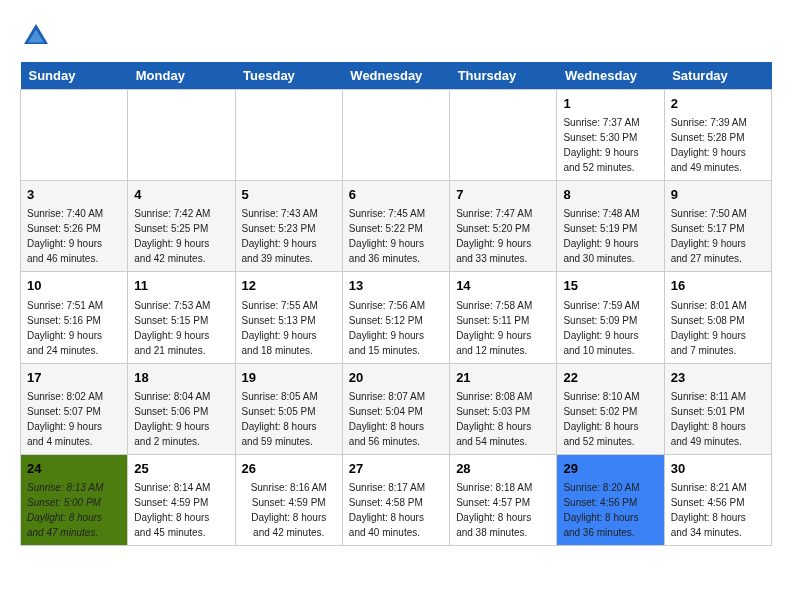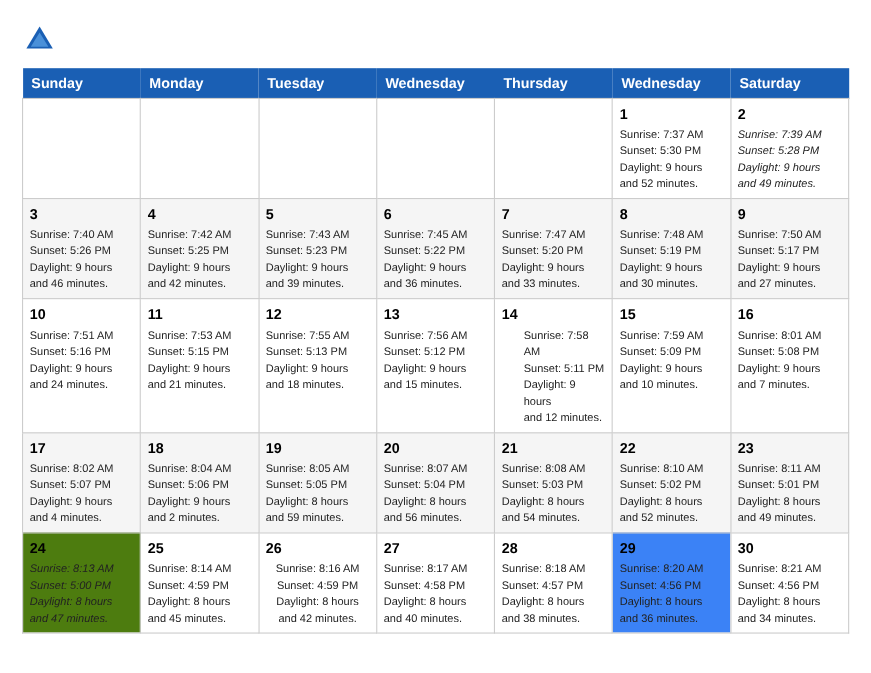--- a/index.html
+++ b/index.html
@@ -142,7 +142,7 @@
         </td>
         <td style="background-color: rgb(255, 255, 255);">
           <div class="day-num">2</div>
-          <div class="day-info" style="white-space: pre-line; font-style: italic;">Sunrise: 7:39 AM
+          <div class="day-info" style="white-space: pre-line;">Sunrise: 7:39 AM
 Sunset: 5:28 PM
 Daylight: 9 hours
 and 49 minutes.</div>

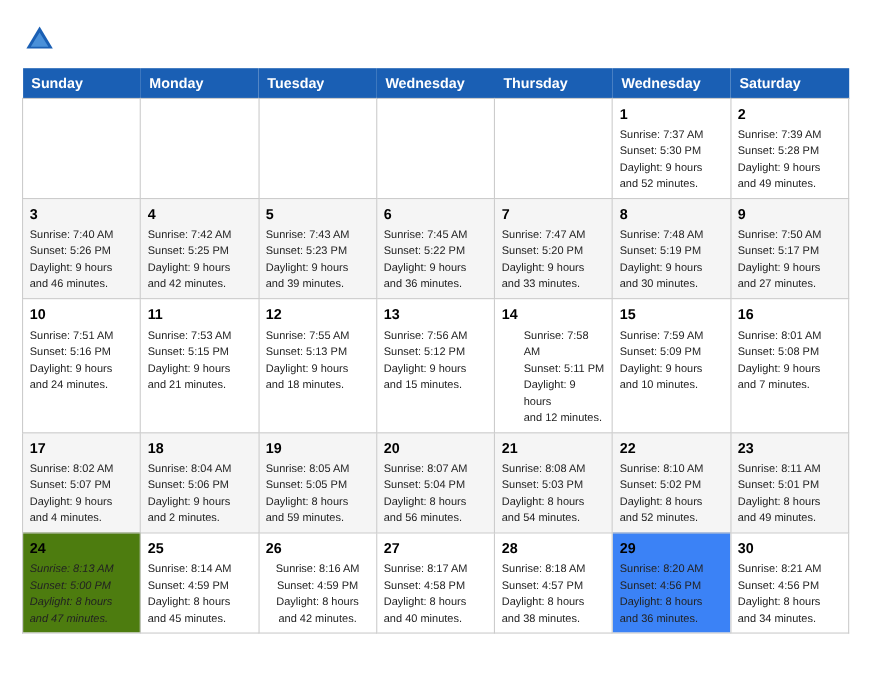--- a/index.html
+++ b/index.html
@@ -230,7 +230,7 @@
         </td>
         <td style="background-color: rgb(255, 255, 255);">
           <div class="day-num">14</div>
-          <div class="day-info" style="white-space: pre-line; margin-left: 20px;">Sunrise: 7:58 AM
+          <div class="day-info" style="white-space: pre-line;">Sunrise: 7:58 AM
 Sunset: 5:11 PM
 Daylight: 9 hours
 and 12 minutes.</div>

